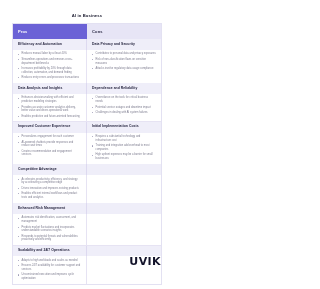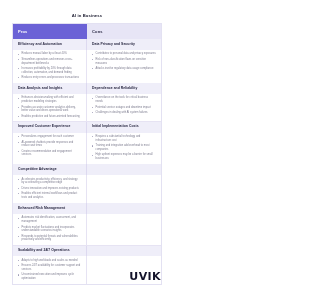--- a/index.html
+++ b/index.html
@@ -89,7 +89,7 @@
   
   .footer {
     position:absolute;
-    left:0; right:0; bottom:0;
+    left:0; right:0; bottom:15px;
     height:26px;
     display:flex;
     align-items:center;

